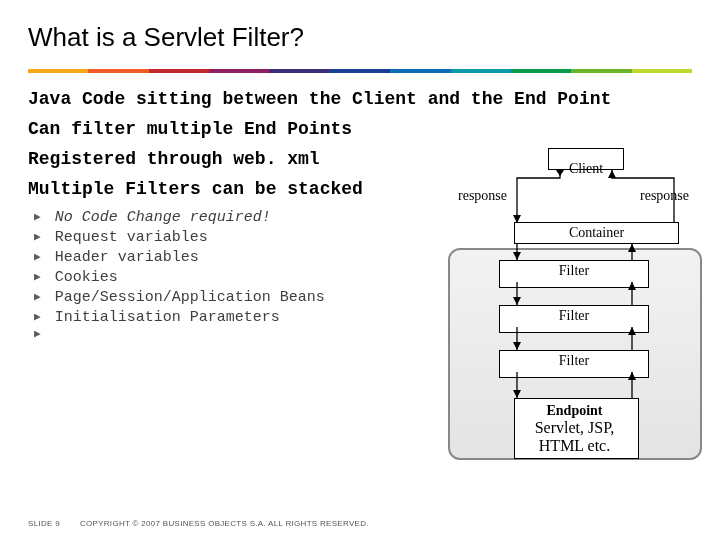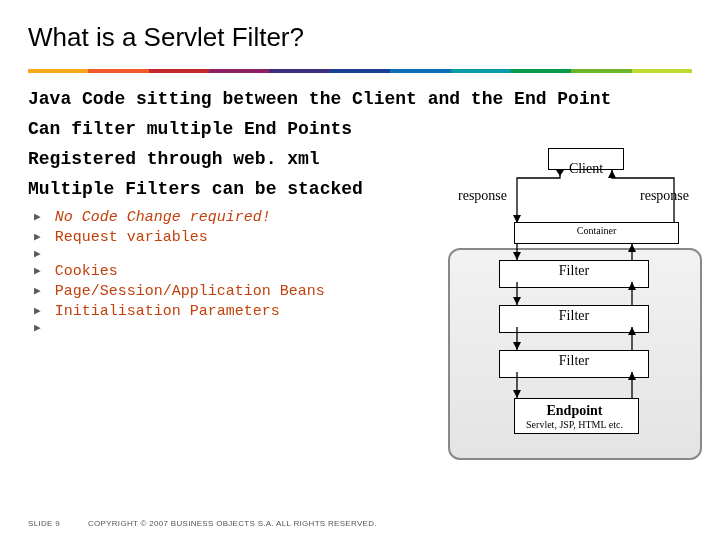--- a/index.html
+++ b/index.html
@@ -10,7 +10,7 @@
   .rainbow span { flex: 1; }
   .content { position: relative; font-family: Liberation Mono, monospace; }
   .point { font-size: 18px; font-weight: bold; color: #000; margin: 10px 0; }
-  .sub { font-size: 15px; font-style: italic; color: #c2410c; margin-left: 6px; }
+  .sub { font-size: 15px; font-style: italic; color: #404040; margin-left: 6px; }
   .sub-plain { font-style: normal; text-align: right; }
   .bullet-row { display: flex; align-items: center; margin: 3px 0 3px 6px; }
   .chev { color: #5b5b5b; font-size: 11px; margin-right: 8px; line-height: 1; }

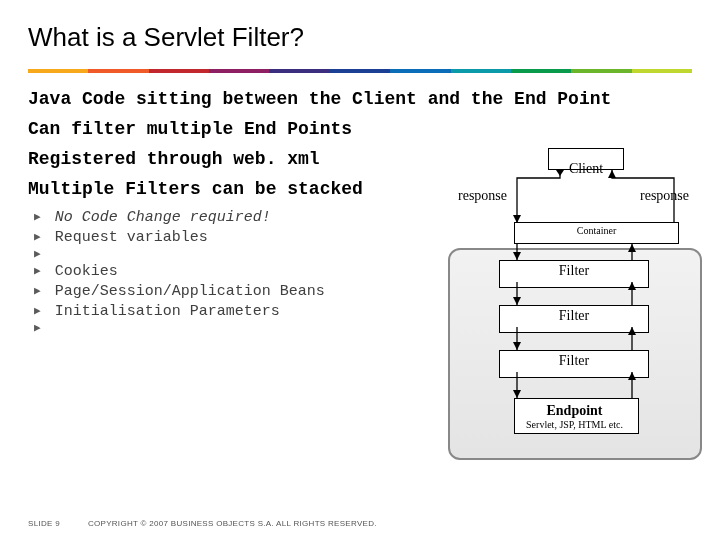--- a/index.html
+++ b/index.html
@@ -19,7 +19,7 @@
   .diagram { position: absolute; top: 148px; right: 10px; width: 268px; height: 325px; }
   .box { position: absolute; background: #fff; border: 1px solid #000; text-align: center; font-family: "Times New Roman", Times, serif; font-size: 14px; line-height: 1; }
   .box-client { left: 106px; top: 0; width: 76px; height: 22px; padding-top:13px; }
-  .container-outer { position: absolute; left: 72px; top: 74px; width: 165px; height: 22px; border:1px solid #000; background:#fff; text-align:center; font-family:"Times New Roman",serif; font-size:10px; padding-top:2px;}
+  .container-outer { position: absolute; left: 72px; top: 74px; width: 165px; height: 22px; border:1px solid #000; background:#fff; text-align:center; font-family:"Times New Roman",serif; font-size:14px; padding-top:2px;}
   .container-box { position: absolute; left: 6px; top: 100px; width: 254px; height: 212px; border:2px solid #888; border-radius:12px; background: linear-gradient(#f2f2f2,#e4e4e4); }
   .filter-box { position:absolute; background:#fff; border:1px solid #000; text-align:center; font-family:"Times New Roman",serif; font-size:14px; padding-top:2px; width:150px; height:28px; left:57px; }
   .f1 { top:112px; }

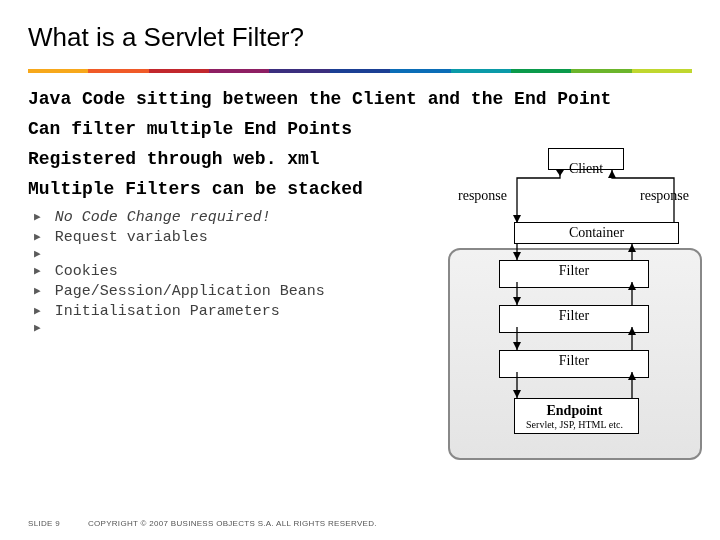--- a/index.html
+++ b/index.html
@@ -72,6 +72,7 @@
         </div>
         <div class="bullet-row">
           <span class="chev">▶</span>
+          <span class="sub sub-plain">Header variables</span>
         </div>
         <div class="bullet-row">
           <span class="chev">▶</span>

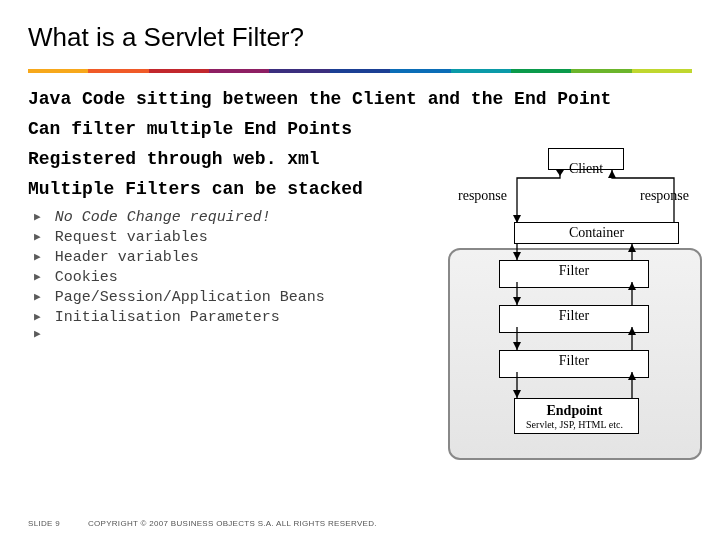--- a/index.html
+++ b/index.html
@@ -27,7 +27,7 @@
   .f3 { top:202px; }
   .endpoint { position:absolute; border:1px solid #000; background:#fff; width:125px; left:72px; top:250px; text-align:center; font-family:"Times New Roman",serif; padding:4px 4px 3px 0;}
   .endpoint .ep-title { font-size:14px; font-weight:bold; }
-  .endpoint .ep-sub { font-size:10px; }
+  .endpoint .ep-sub { font-size:16px; }
   .label { position:absolute; font-family:"Times New Roman",serif; font-size:14px; }
   .req-label { left: 16px; top: 40px; }
   .res-label { left: 198px; top: 40px; }

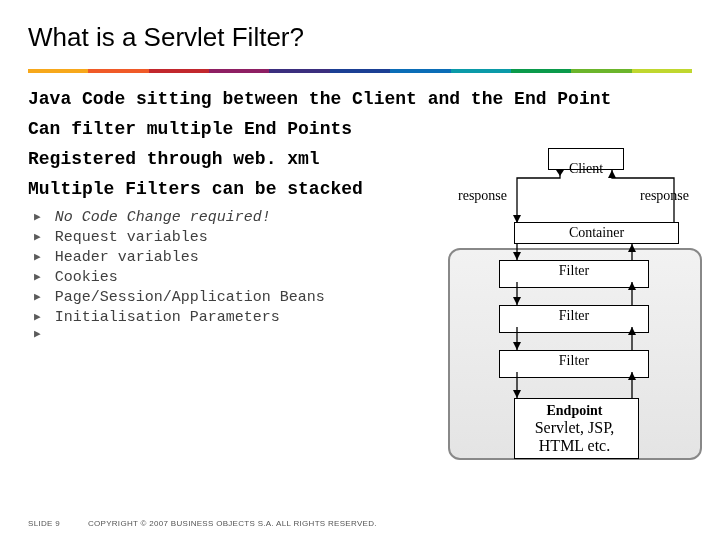--- a/index.html
+++ b/index.html
@@ -15,7 +15,7 @@
   .bullet-row { display: flex; align-items: center; margin: 3px 0 3px 6px; }
   .chev { color: #5b5b5b; font-size: 11px; margin-right: 8px; line-height: 1; }
   .footer { position: absolute; bottom: 12px; left: 28px; right: 28px; display: flex; align-items: center; font-size: 8px; color: #555; letter-spacing: 0.3px; }
-  .footer .slideno { margin-right: 28px; }
+  .footer .slideno { margin-right: 20px; }
   .diagram { position: absolute; top: 148px; right: 10px; width: 268px; height: 325px; }
   .box { position: absolute; background: #fff; border: 1px solid #000; text-align: center; font-family: "Times New Roman", Times, serif; font-size: 14px; line-height: 1; }
   .box-client { left: 106px; top: 0; width: 76px; height: 22px; padding-top:13px; }

